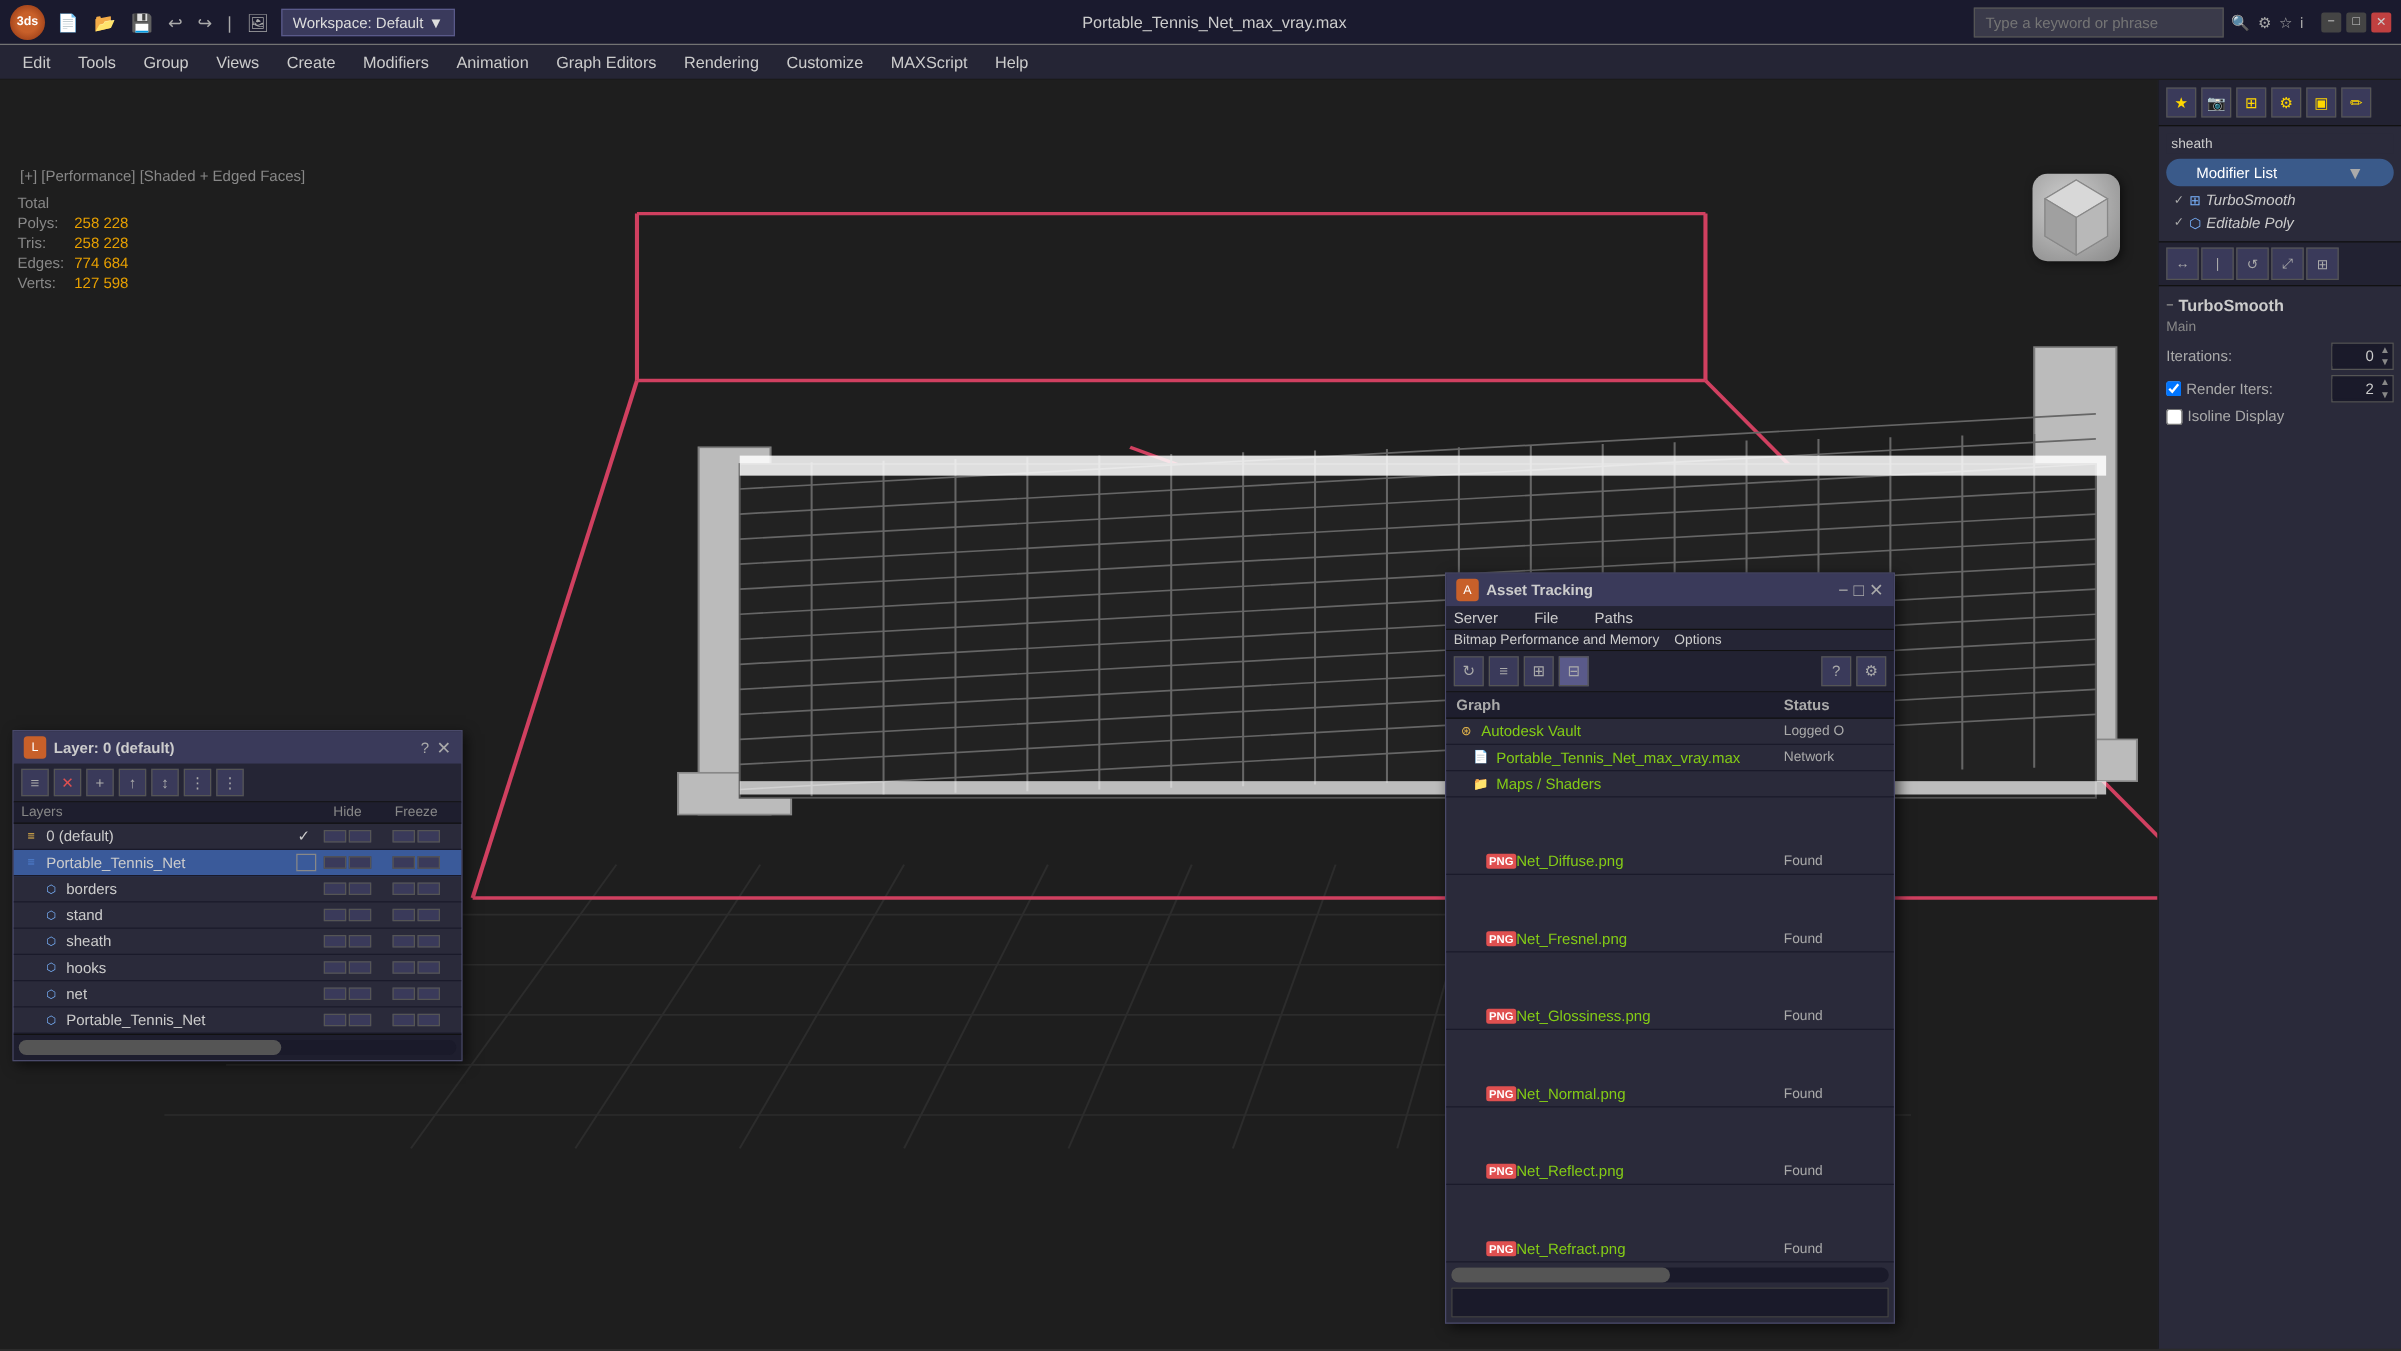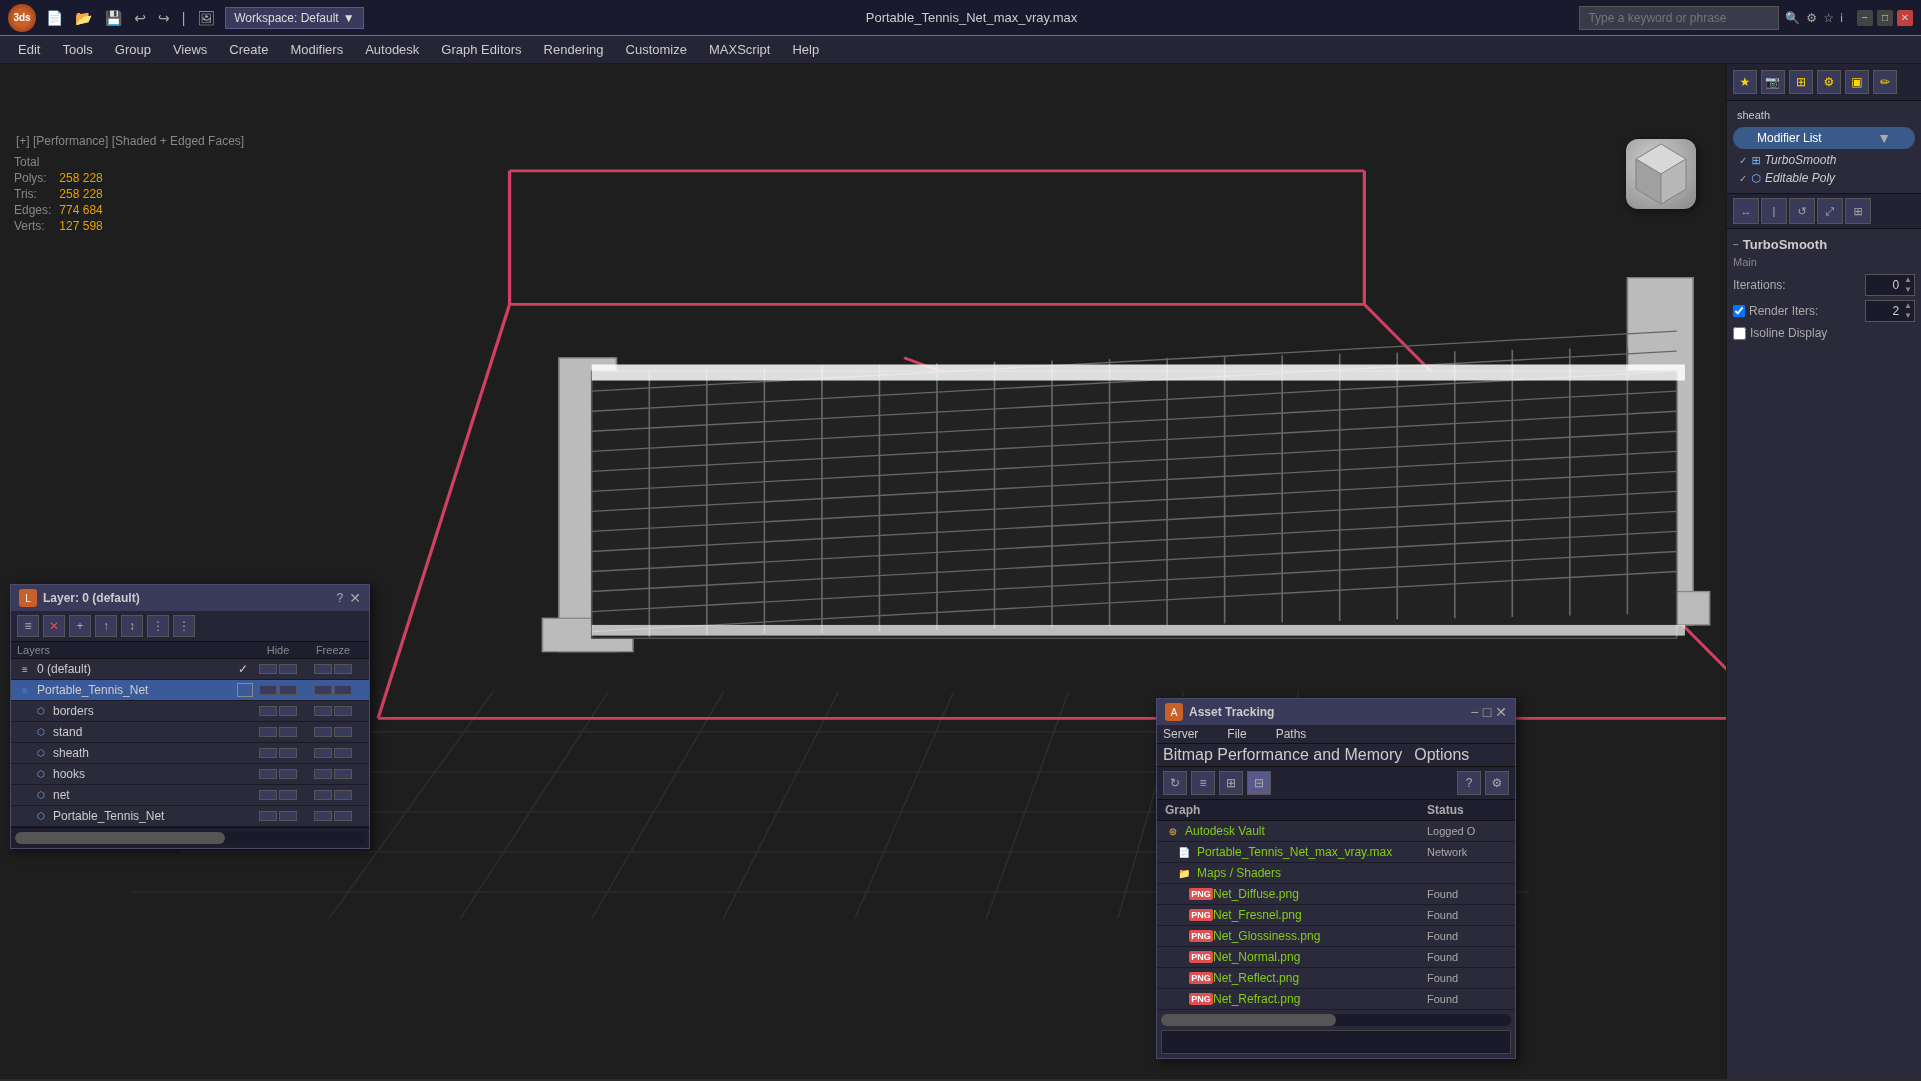--- a/index.html
+++ b/index.html
@@ -177,7 +177,7 @@
   <span>Views</span>
   <span>Create</span>
   <span>Modifiers</span>
-  <span>Autodesk</span>
+  <span>Animation</span>
   <span>Graph Editors</span>
   <span>Rendering</span>
   <span>Customize</span>

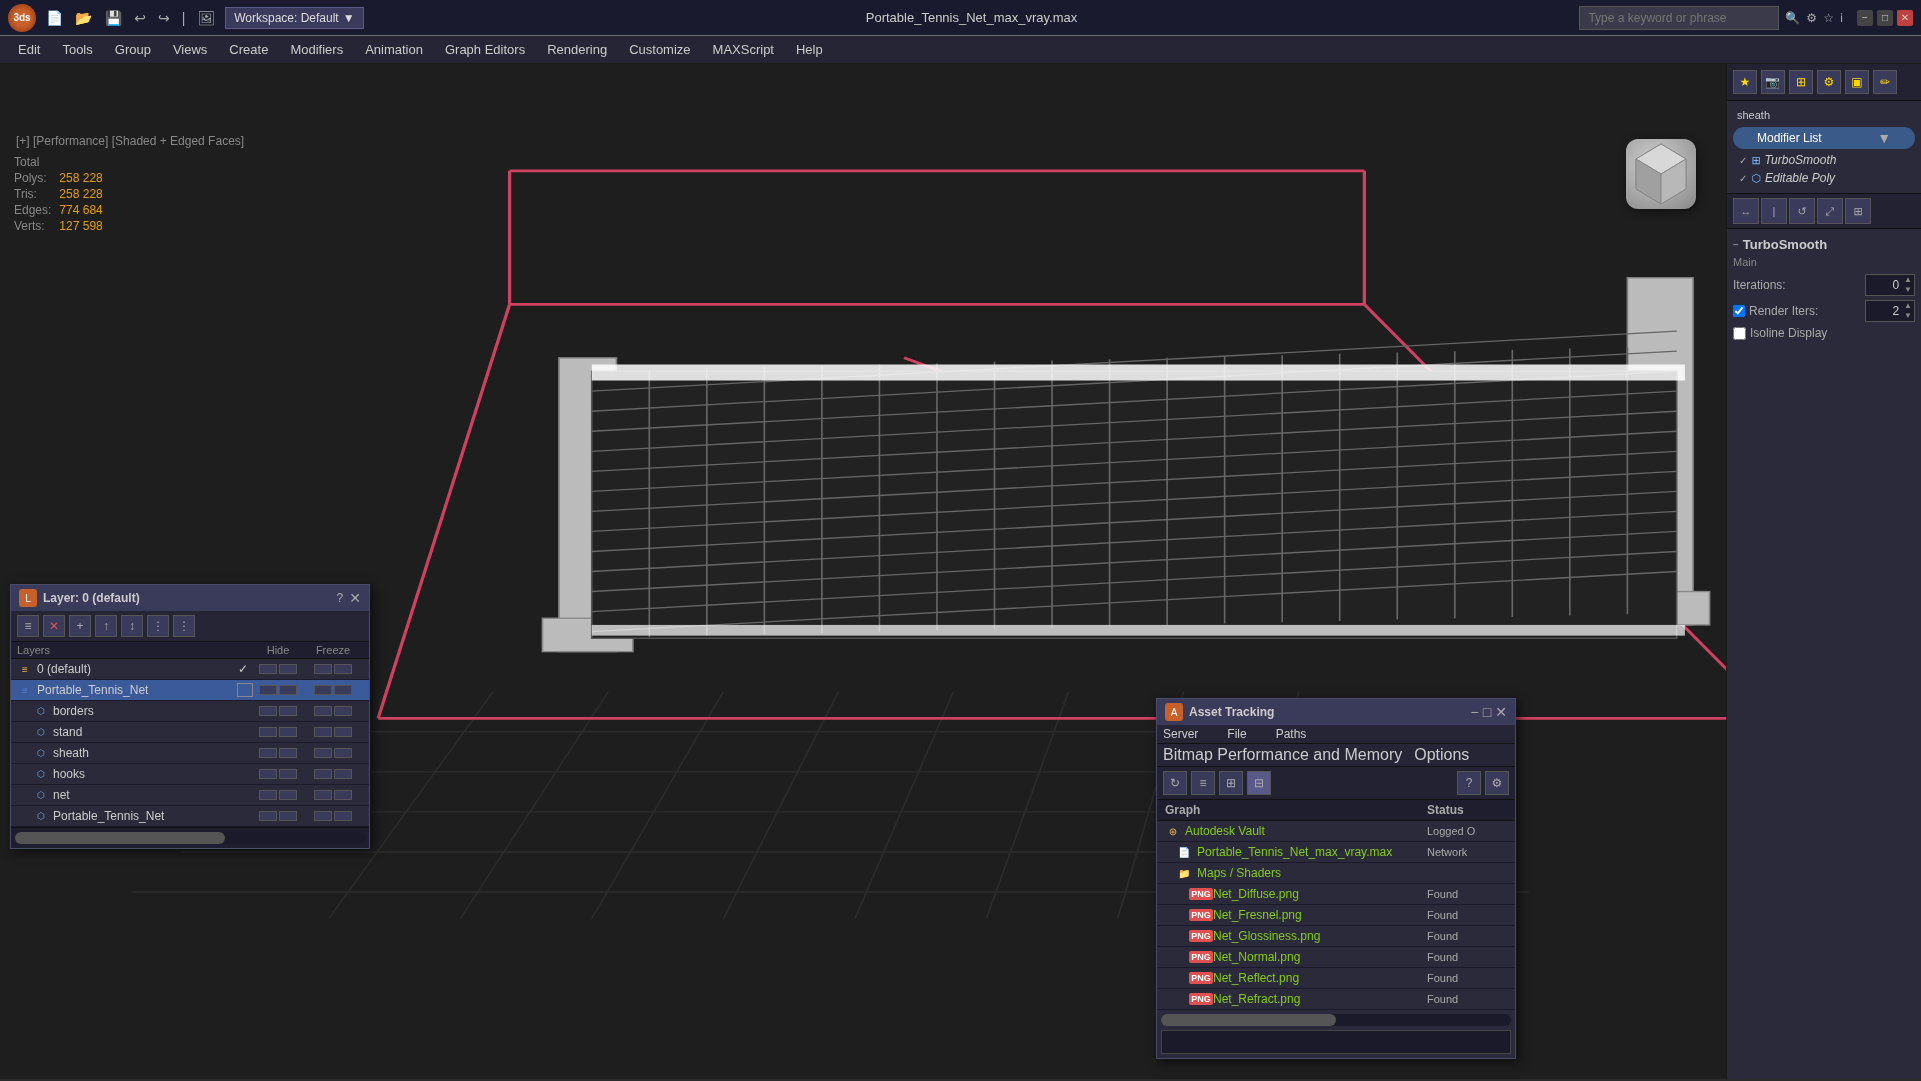--- a/index.html
+++ b/index.html
@@ -112,7 +112,7 @@
     #asset-panel-controls .ap-btn { color: #aaa; cursor: pointer; font-size: 14px; }
     #asset-menu-bar { background: #252535; padding: 2px 6px; display: flex; gap: 29px; font-size: 12px; border-bottom: 1px solid #111; }
     #asset-menu-bar span { color: #ccc; cursor: pointer; }
-    #asset-menu-bar2 { background: #252535; padding: 2px 6px; display: flex; gap: 12px; font-size: 16px; border-bottom: 1px solid #111; }
+    #asset-menu-bar2 { background: #252535; padding: 2px 6px; display: flex; gap: 12px; font-size: 11px; border-bottom: 1px solid #111; }
     #asset-menu-bar2 span { color: #ccc; cursor: pointer; }
     #asset-toolbar { background: #222232; padding: 4px 6px; display: flex; align-items: center; justify-content: space-between; border-bottom: 1px solid #111; }
     #asset-toolbar .at-icons { display: flex; gap: 4px; }

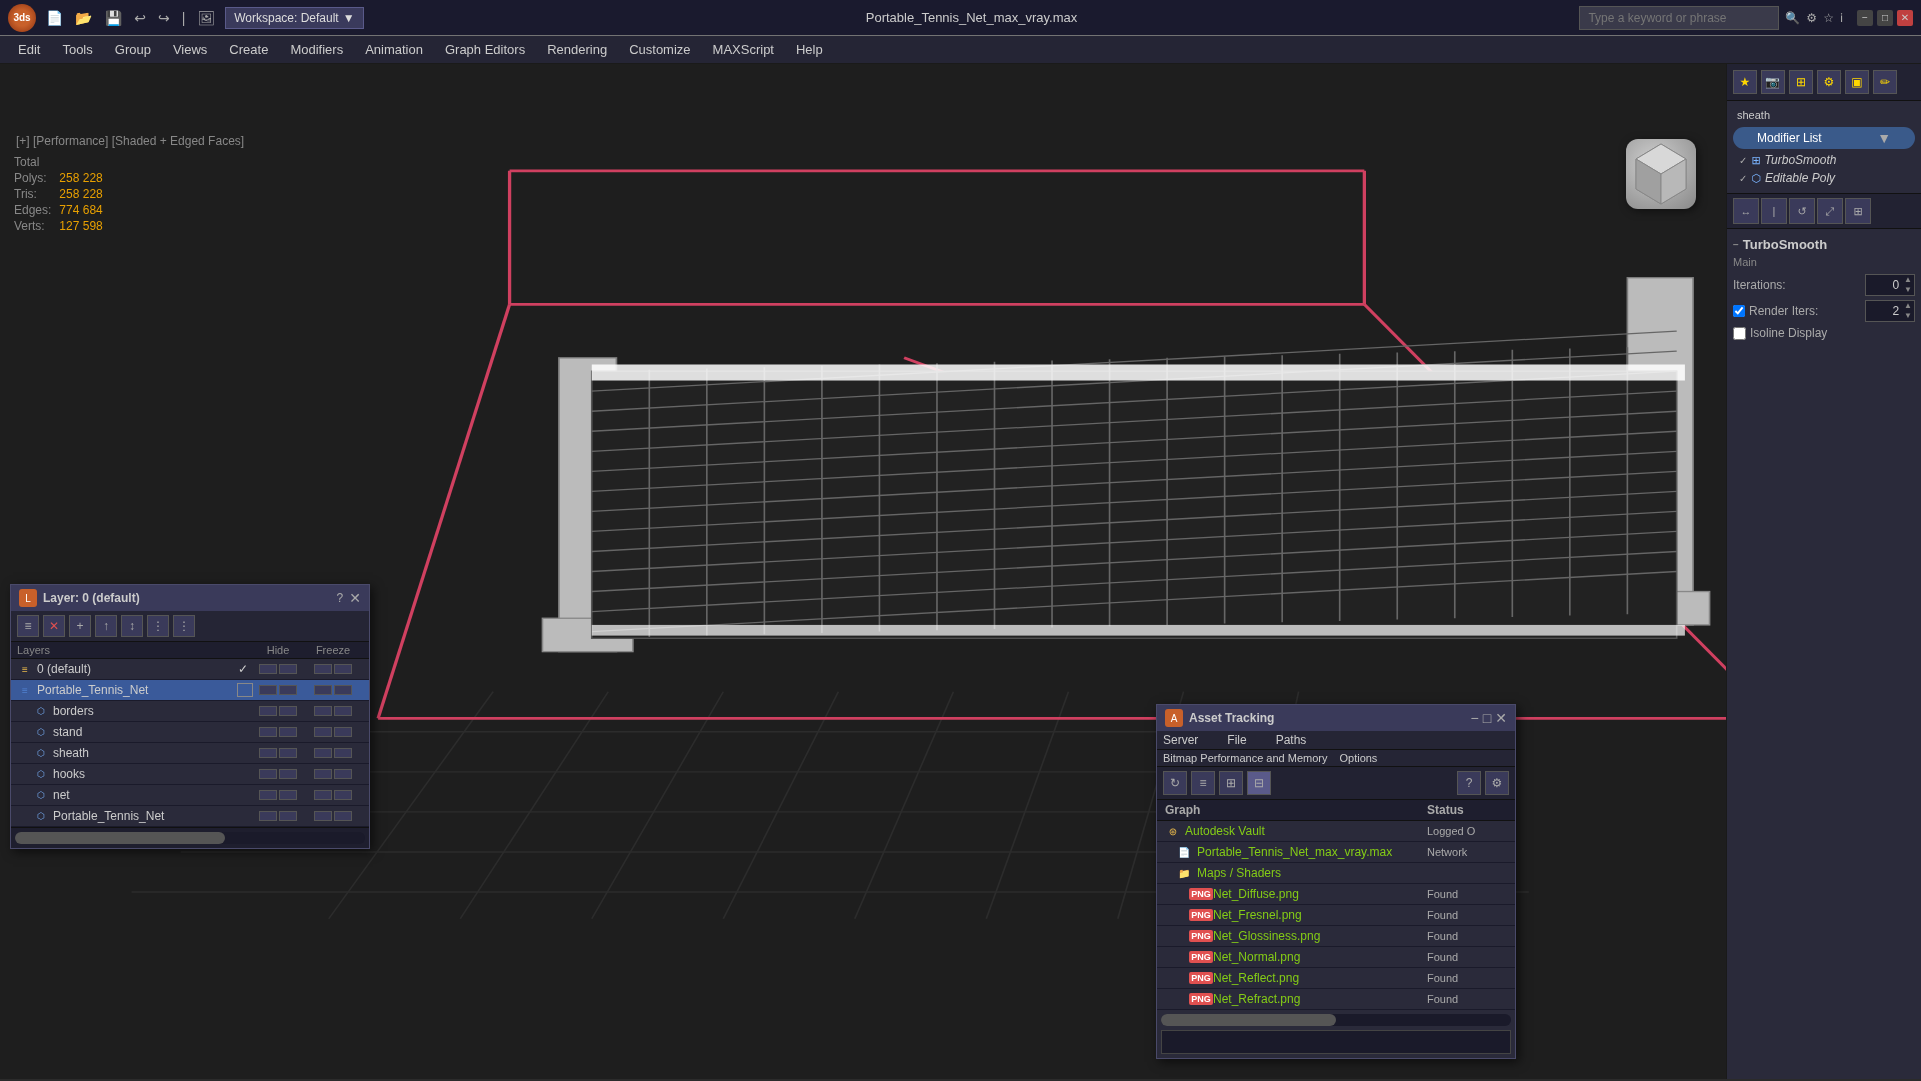--- a/index.html
+++ b/index.html
@@ -126,7 +126,7 @@
     .asset-row .ar-name { flex: 1; color: #84cc16; }
     .asset-row .ar-status { width: 80px; color: #aaa; font-size: 11px; }
     .asset-row.indent1 { padding-left: 20px; }
-    .asset-row.indent2 { padding-left: 36px; }
+    .asset-row.indent2 { padding-left: 36px; margin-top: 41px; }
     .png-icon { color: #e05050; font-size: 9px; background: #e05050; color: white; padding: 1px 2px; border-radius: 2px; font-weight: bold; }
     .found-text { color: #50c050; }
     .loggedc-text { color: #aaa; }

